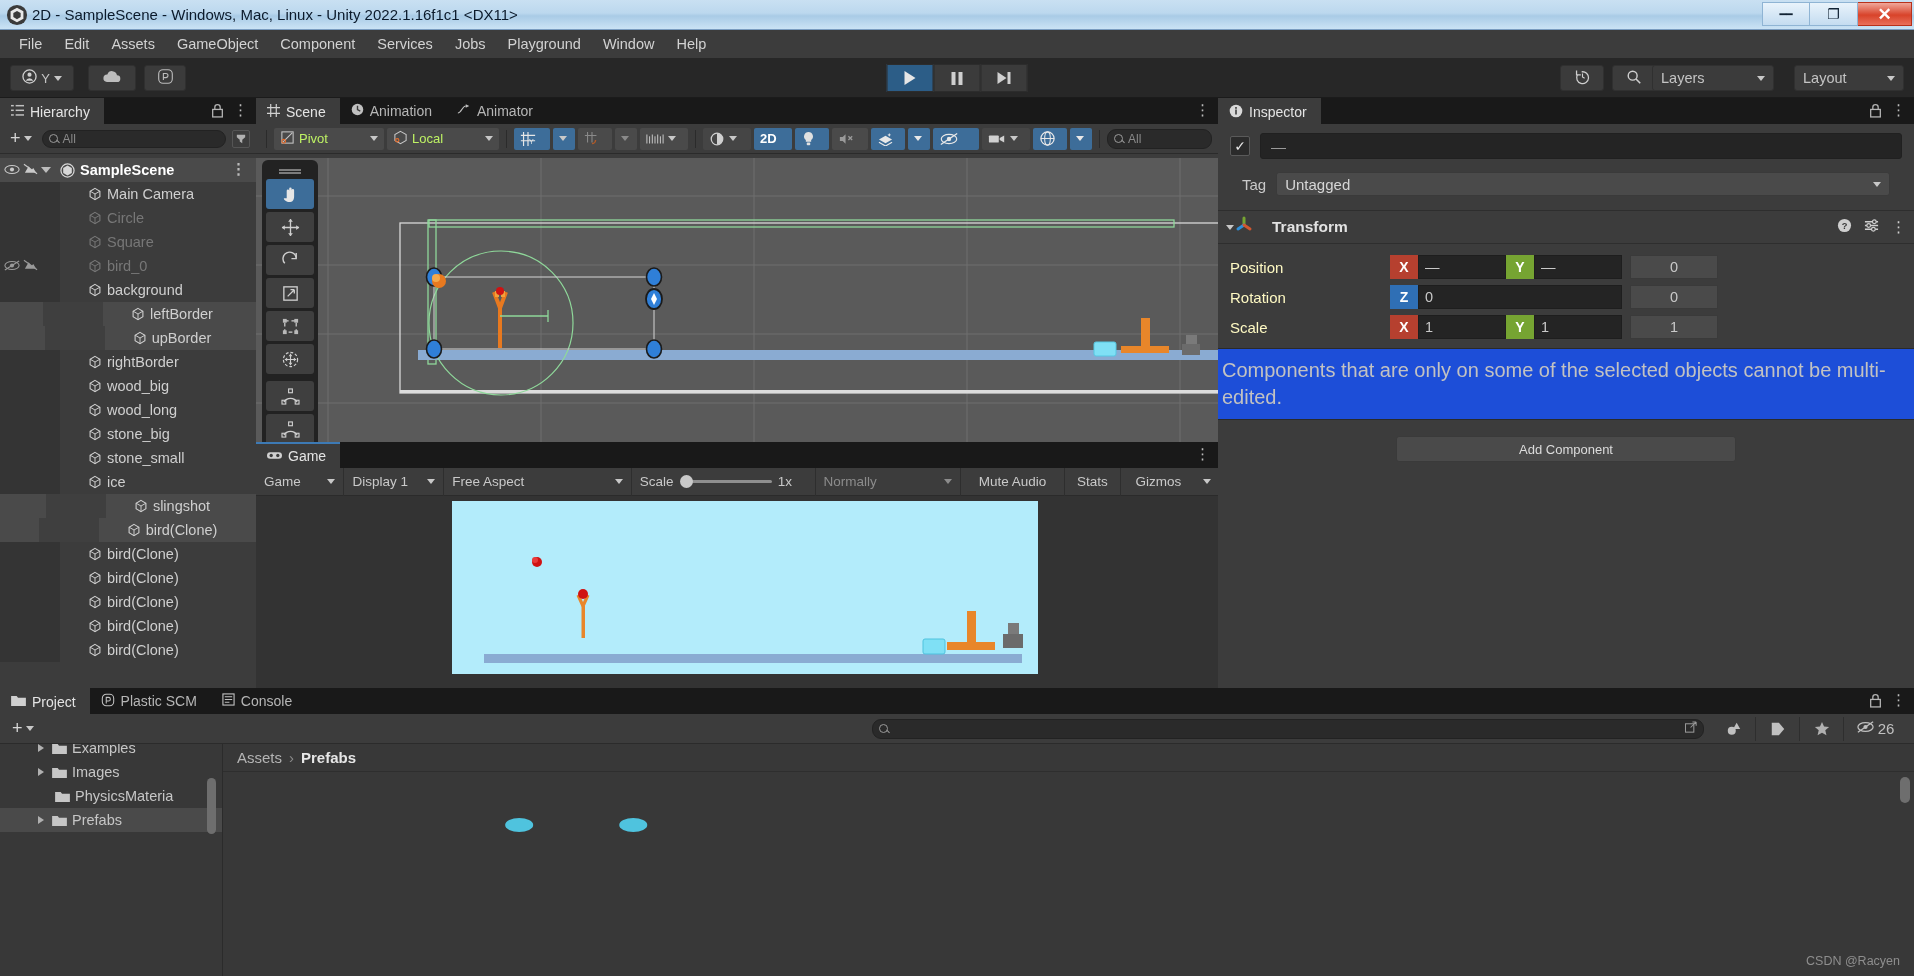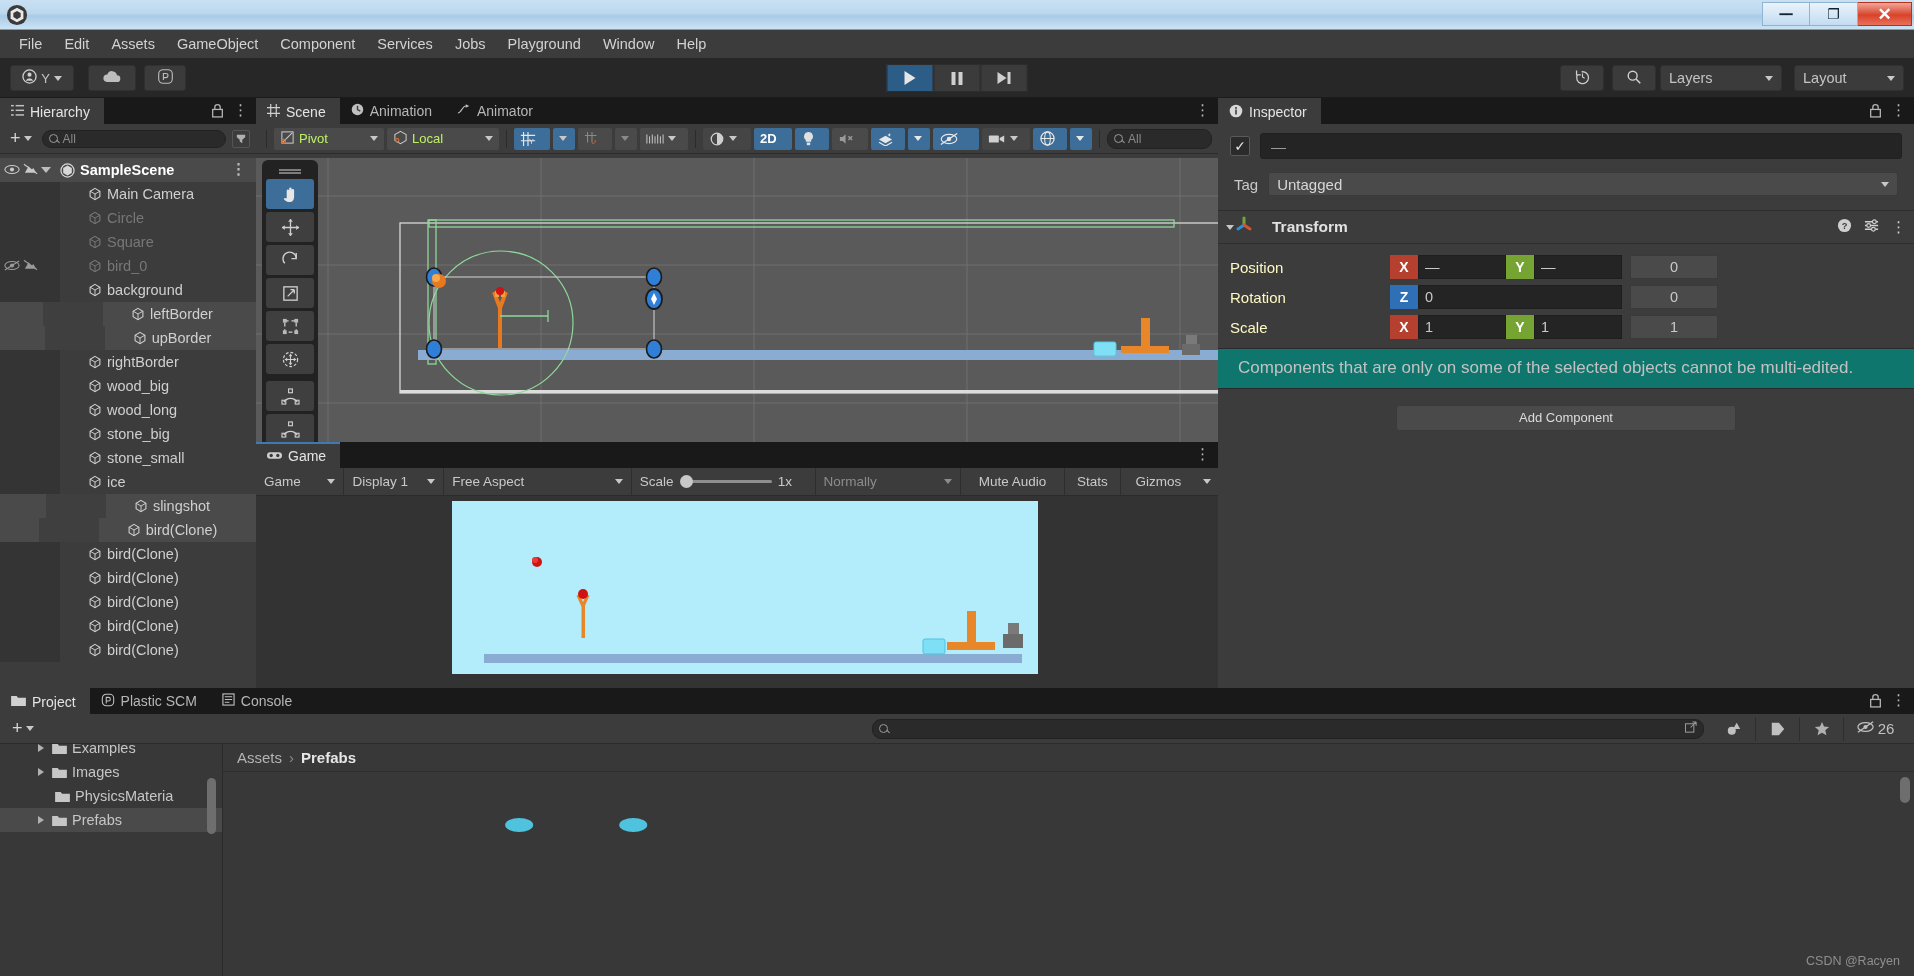--- a/index.html
+++ b/index.html
@@ -163,6 +163,7 @@
       <path d="M12 7.5l4 2.3v4.4l-4 2.3-4-2.3V9.8z" fill="#3a3a3a"></path>
       </svg>
   </span>
+  <span class="tb-text">2D - SampleScene - Windows, Mac, Linux - Unity 2022.1.16f1c1 &lt;DX11&gt;</span>
   <div class="win-btns">
     <div class="win-btn">
       <span class="glyph" style="font-size:11px;">━━</span>

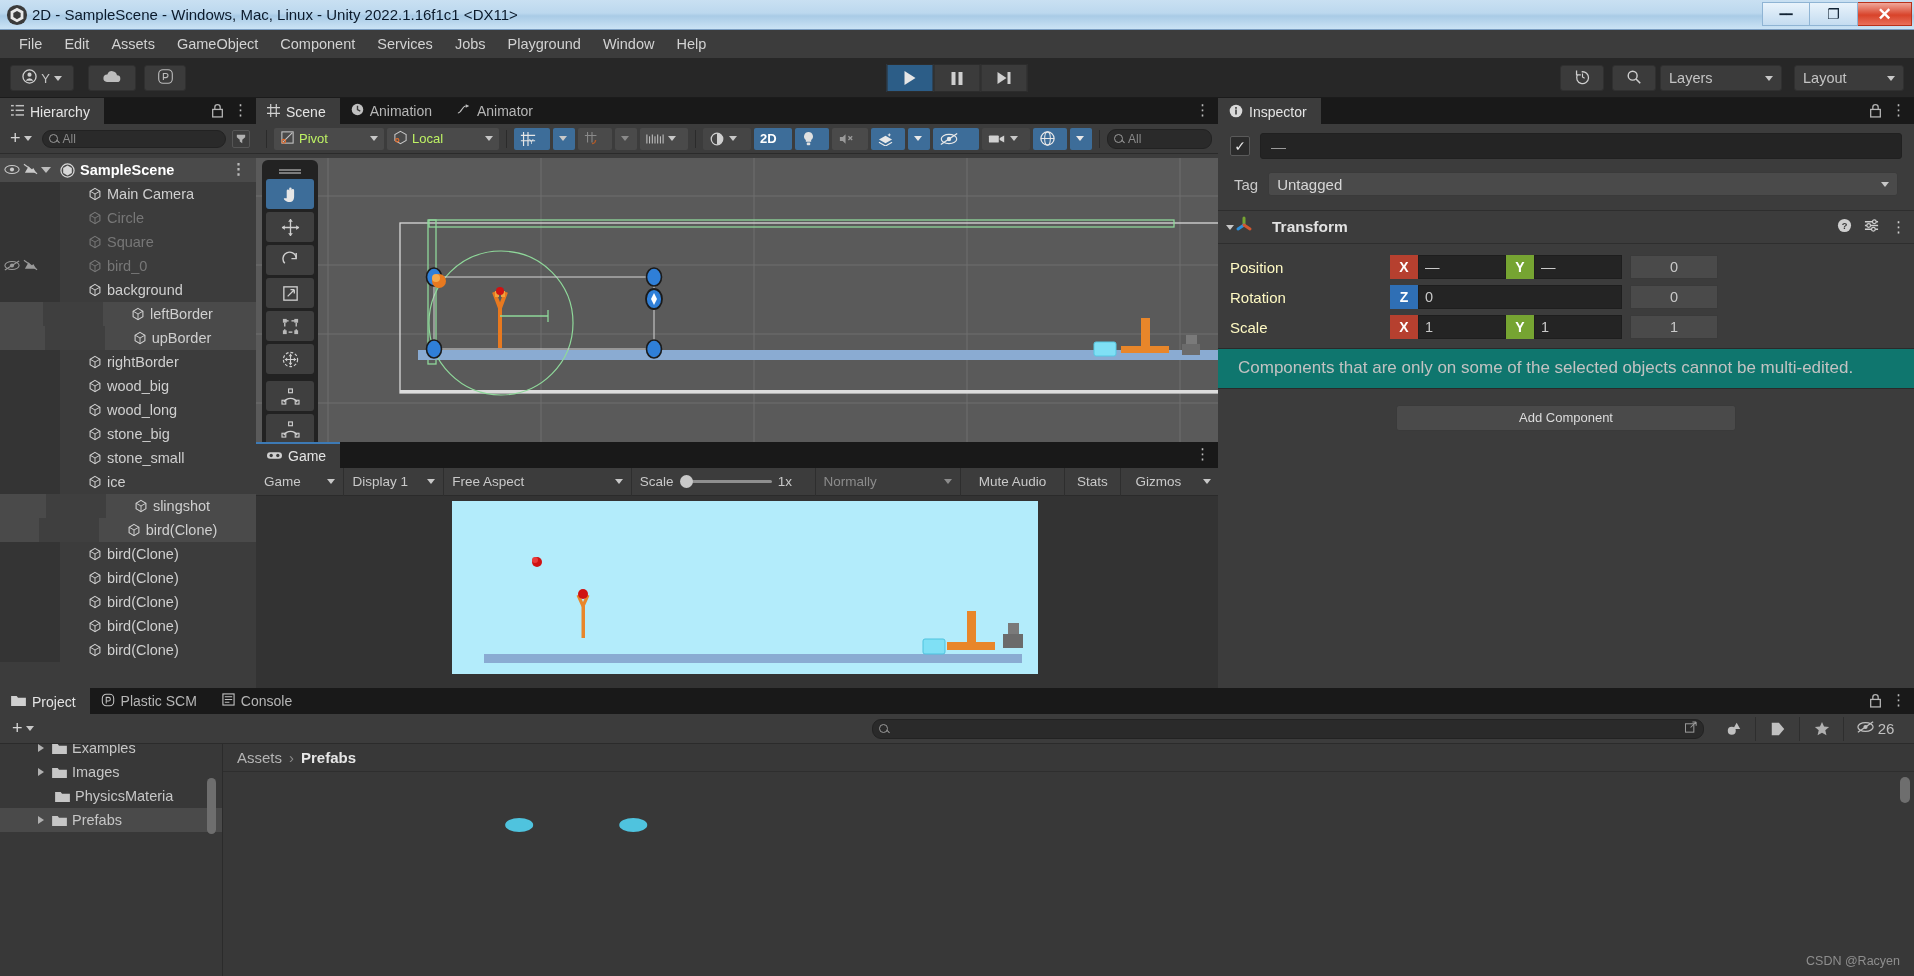--- a/index.html
+++ b/index.html
@@ -248,7 +248,7 @@
       <path d="M11.3 11.3L16 16" stroke="#cfcfcf" stroke-width="1.8" fill="none"></path>
         </svg></span>
   </div>
-  <div class="tbtn" style="right:132px; width:122px; justify-content:flex-start; padding:0 8px;">
+  <div class="tbtn" style="right:140px; width:122px; justify-content:flex-start; padding:0 8px;">
     <span style="font-size:14.5px;">Layers</span>
     <span class="caret" style="margin-left:auto;"></span>
   </div>

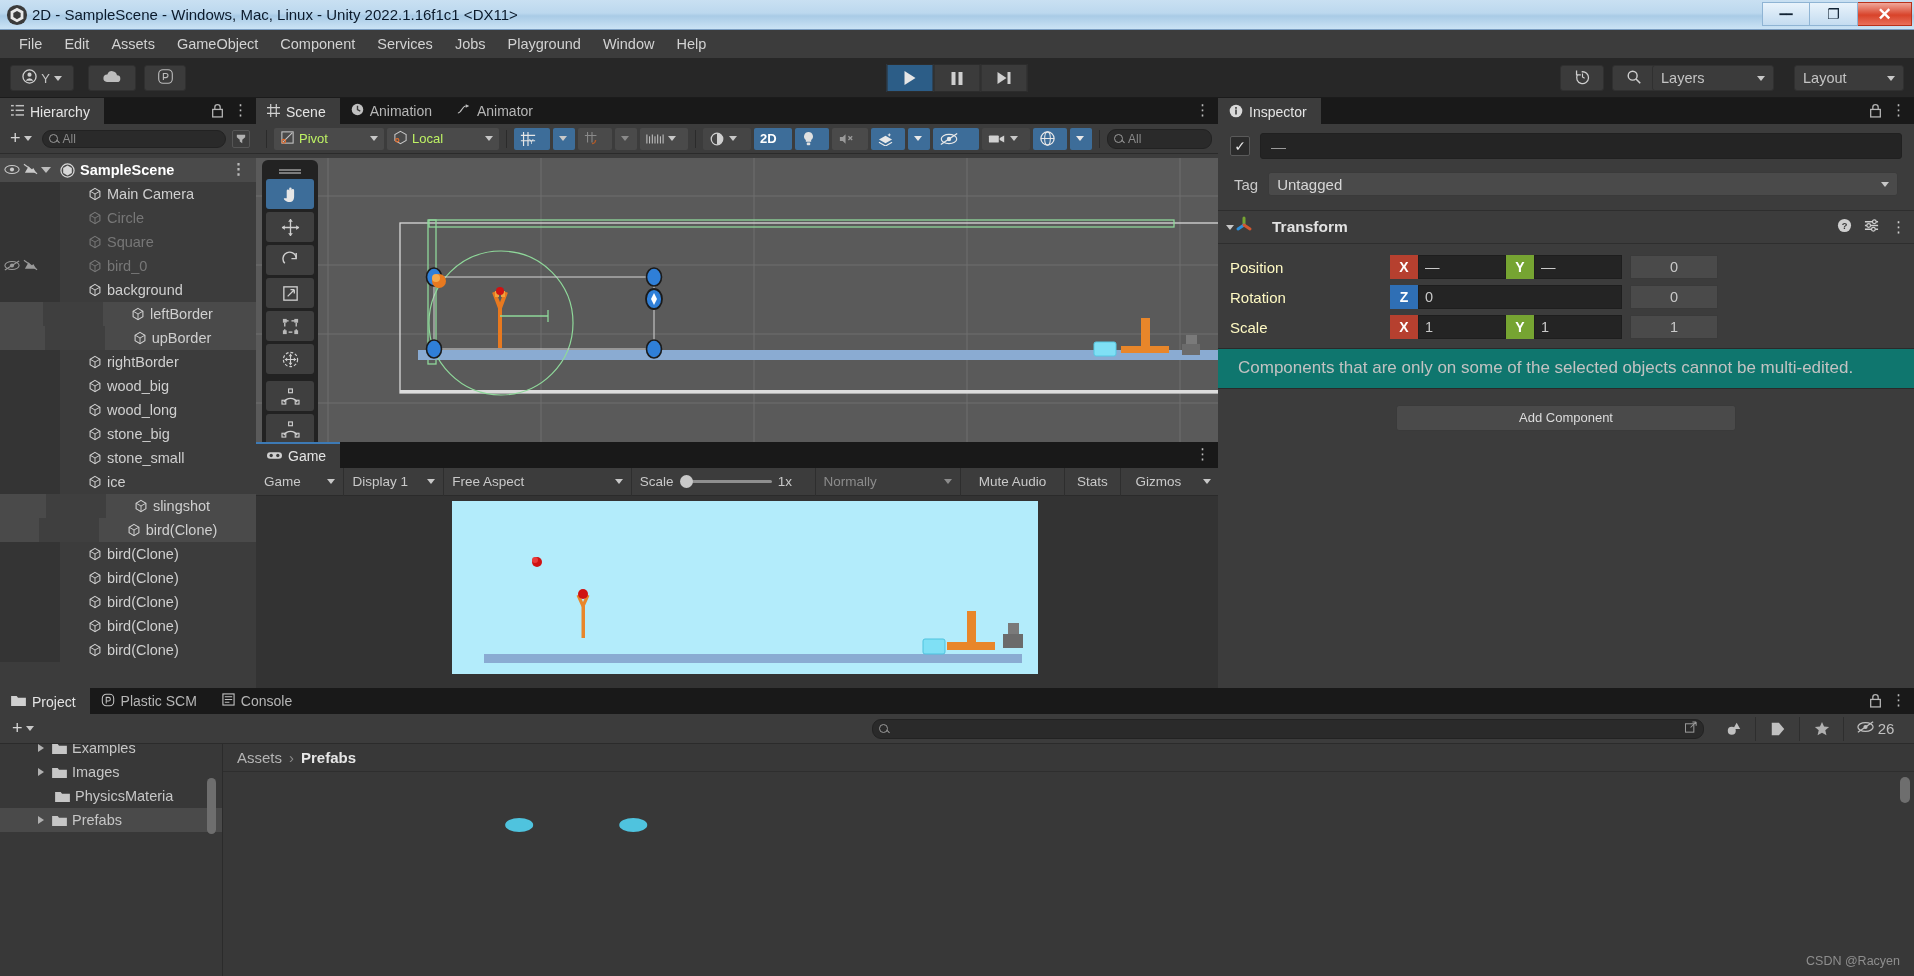--- a/index.html
+++ b/index.html
@@ -110,7 +110,7 @@
     display:flex;align-items:center;justify-content:center;color:#e8e8e8;font-size:14px; flex:none;}
   .namefield { flex:1; height:26px; background:#242424; border:1px solid #202020; border-radius:3px;
     color:#9a9a9a; display:flex; align-items:center; padding:0 10px; font-size:15px; }
-  .tagrow { height:32px; display:flex; align-items:center; gap:10px; padding:0 16px; }
+  .tagrow { height:32px; display:flex; align-items:center; gap:10px; padding:0 24px; }
   .tagrow .lbl { color:#c9c9c9; font-size:15px; }
   .dropfield { flex:1; height:24px; background:#4a4a4a; border:1px solid #3a3a3a; border-radius:3px;
     color:#d6d6d6; font-size:15px; display:flex; align-items:center; padding:0 8px; position:relative; }

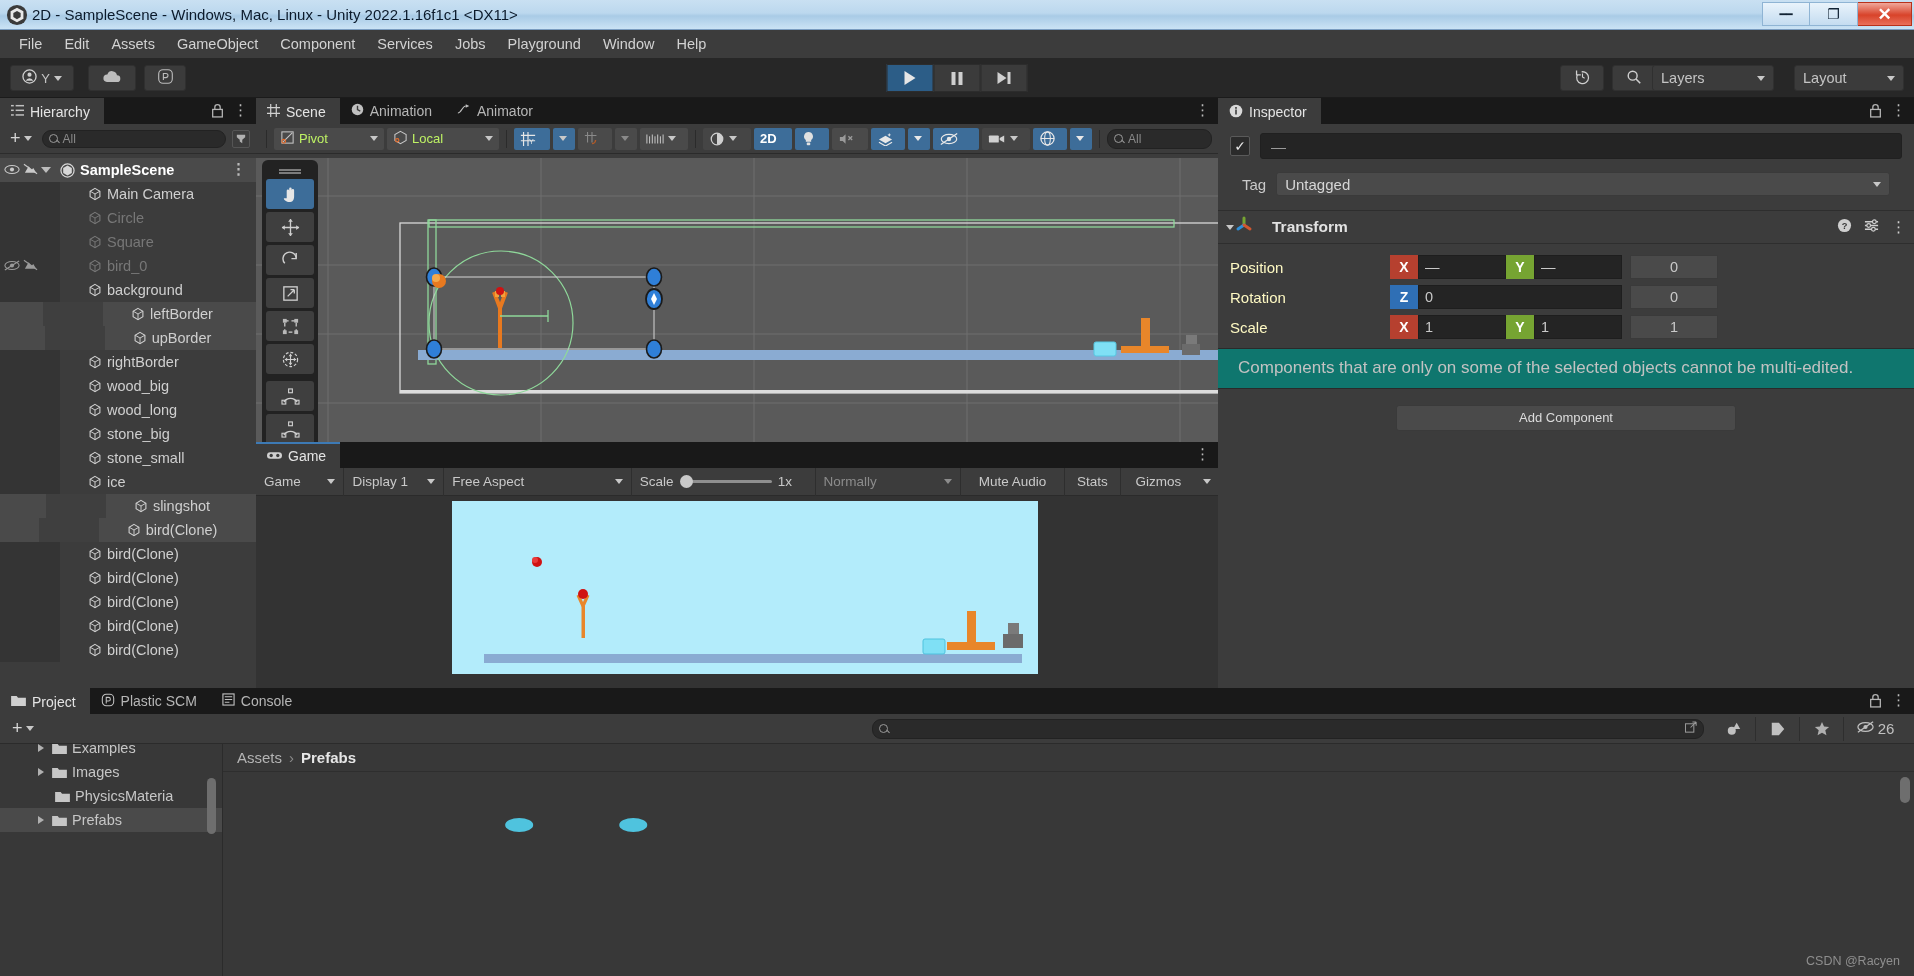--- a/index.html
+++ b/index.html
@@ -128,8 +128,8 @@
   .numfield { width:88px; height:24px; background:#242424; border:1px solid #1e1e1e;
     color:#c9c9c9; font-size:14.5px; display:flex; align-items:center; padding:0 6px; flex:none; }
   .numfield.grey { background:#4a4a4a; border-color:#3a3a3a; }
-  .multimsg { background:#0f766e; border-top:1px solid #2a2a2a; border-bottom:1px solid #2a2a2a;
-    color:#c2c2c2; font-size:17px; padding:8px 20px; line-height:1.35; margin-top:6px; }
+  .multimsg { background:#1d4ed8; border-top:1px solid #2a2a2a; border-bottom:1px solid #2a2a2a;
+    color:#c2c2c2; font-size:20px; padding:8px 4px; line-height:1.35; margin-top:6px; }
   .addcomp { margin:16px auto 0; width:340px; height:26px; background:#4a4a4a; border:1px solid #3a3a3a;
     border-radius:3px; color:#dcdcdc; font-size:13px; display:flex; align-items:center; justify-content:center; }
 

